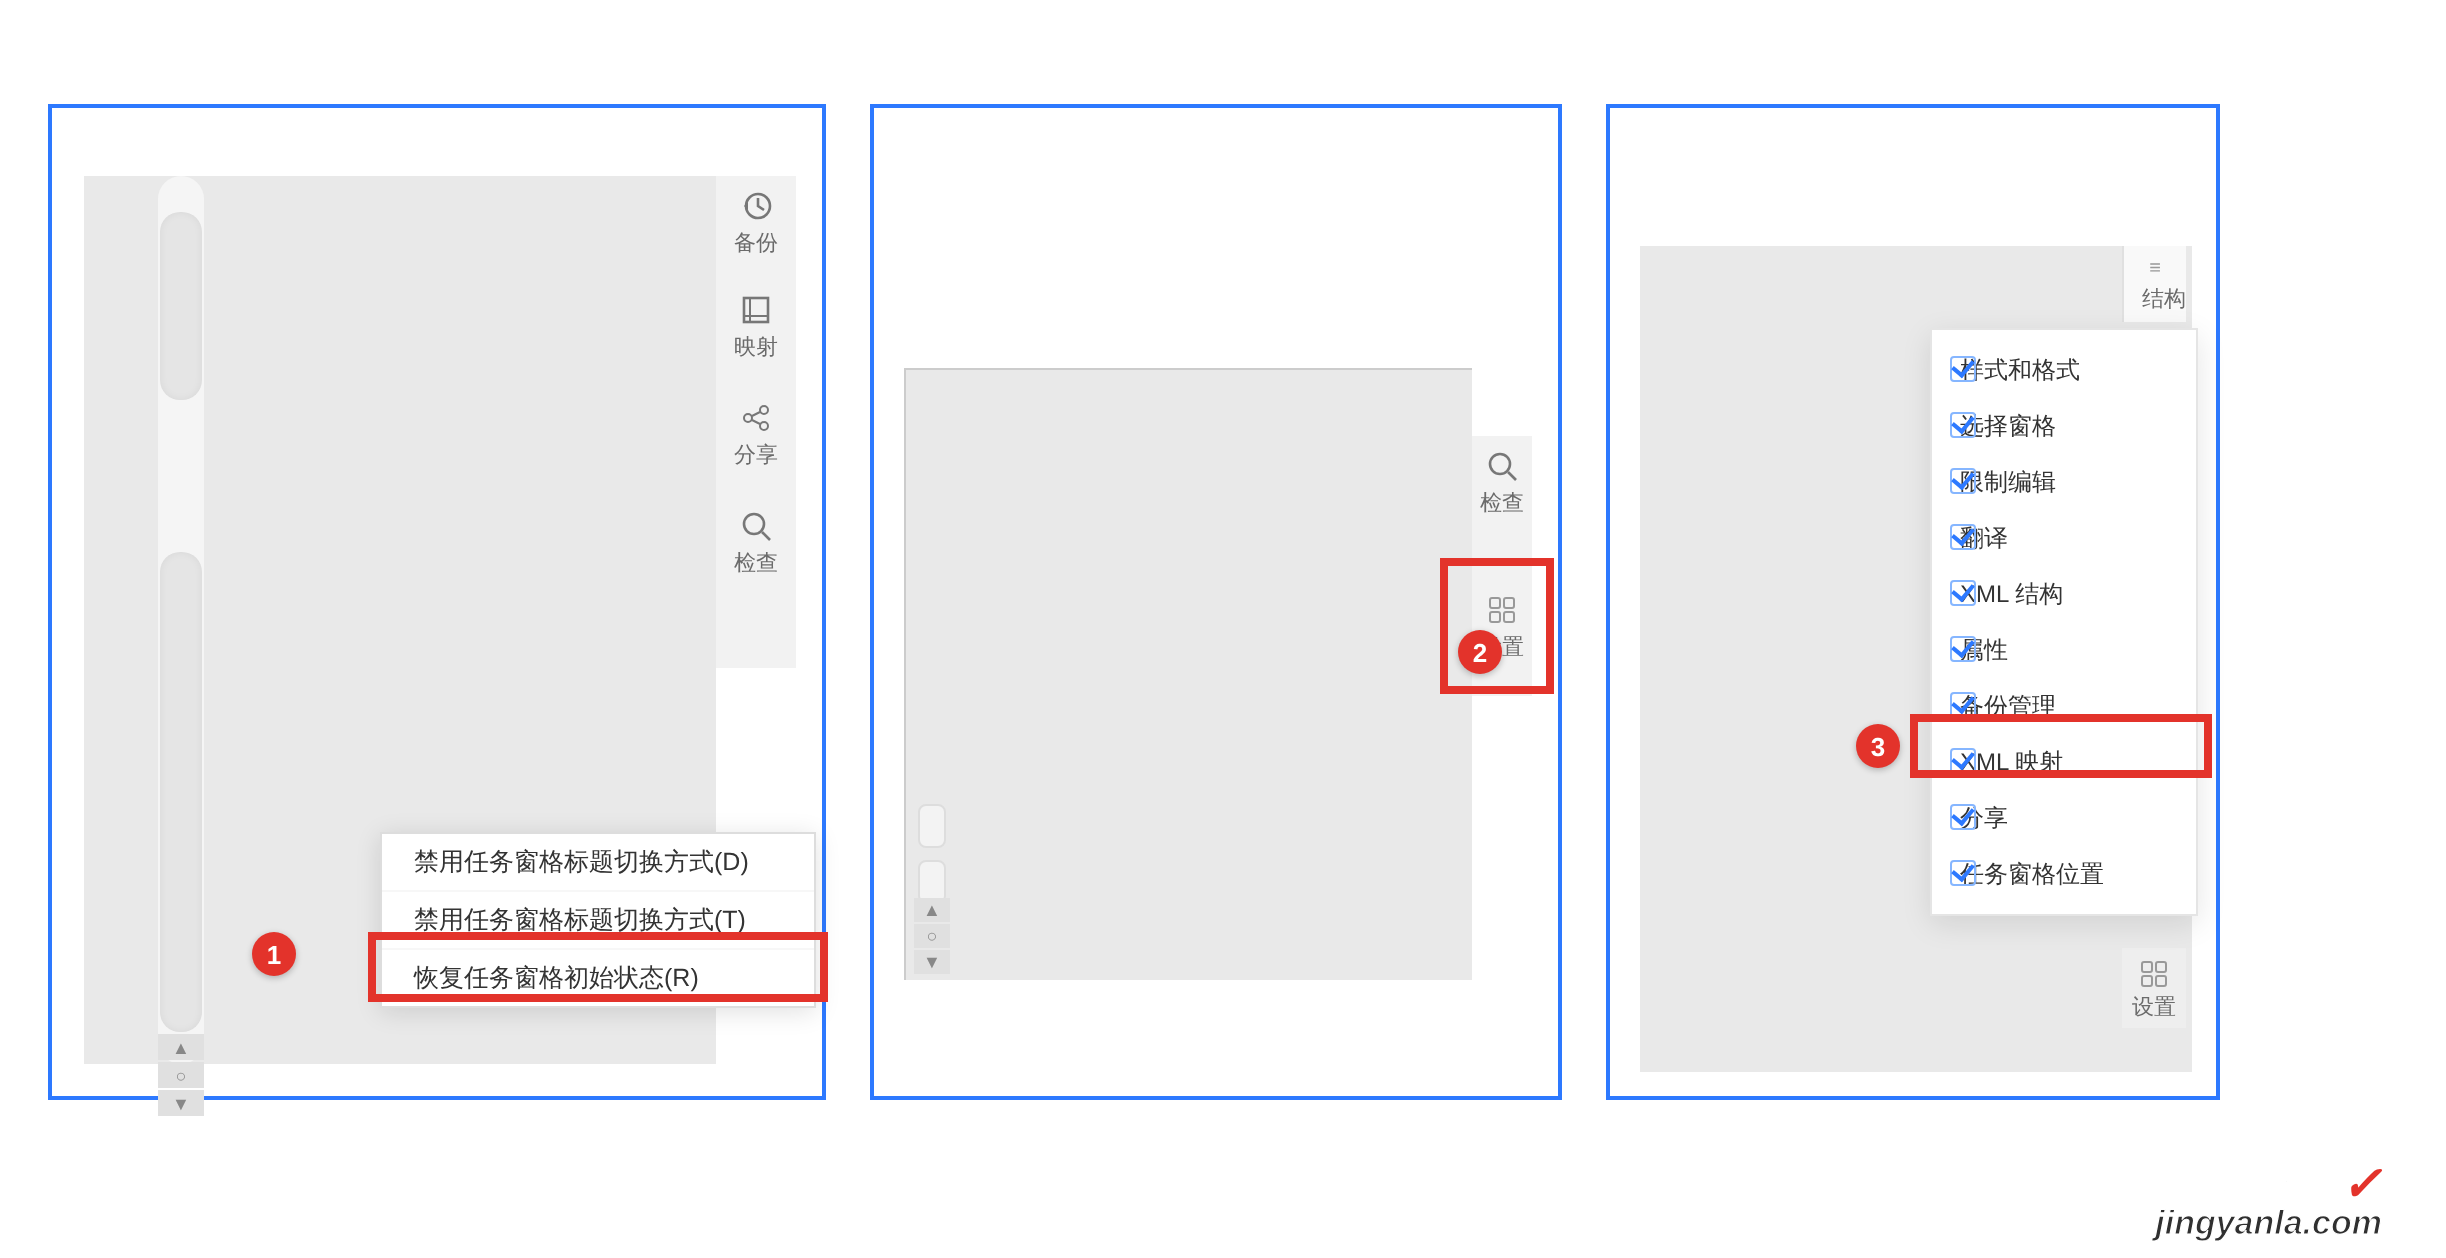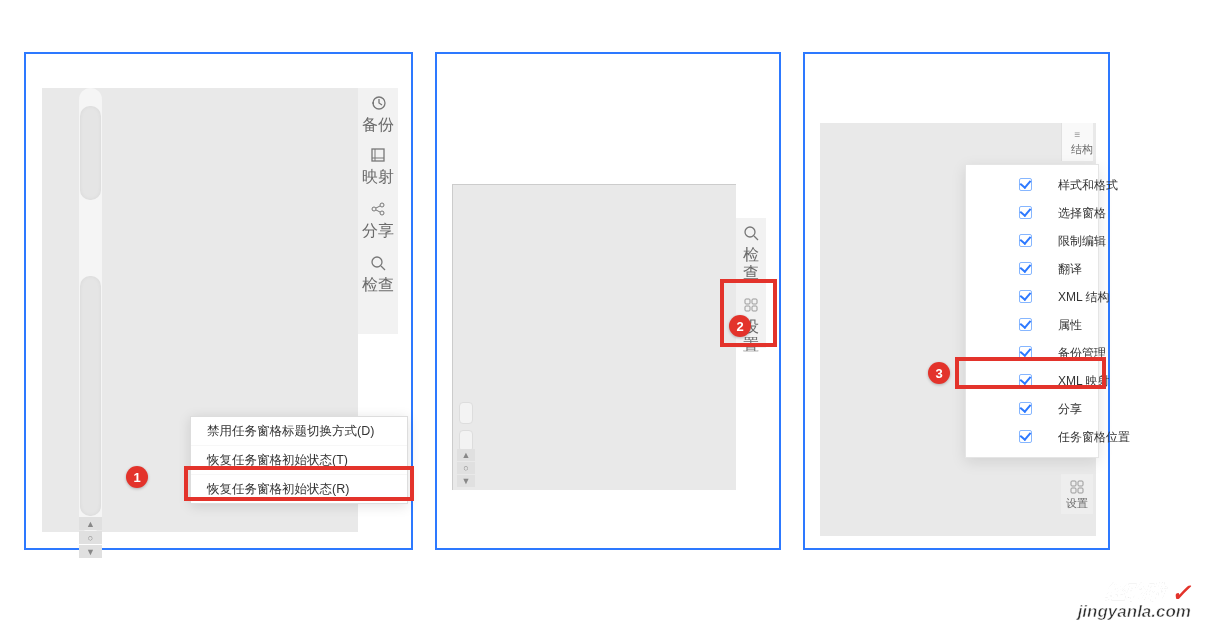--- a/index.html
+++ b/index.html
@@ -13,7 +13,7 @@
   
   .inner { position: absolute; background: #e9e9e9; }
   .rail  { position: absolute; background: #f2f2f2; }
-  .rail-item { position: absolute; left: 0; right: 0; text-align: center; color: #6b6b6b; font-size: 16px; line-height: 1.1; }
+  .rail-item { position: absolute; left: 0; right: 0; text-align: center; color: #6b6b6b; font-size: 11px; line-height: 1.1; }
   .rail-item .ic { display: block; margin: 0 auto 4px; }
   .rail-label { display:block; }
 

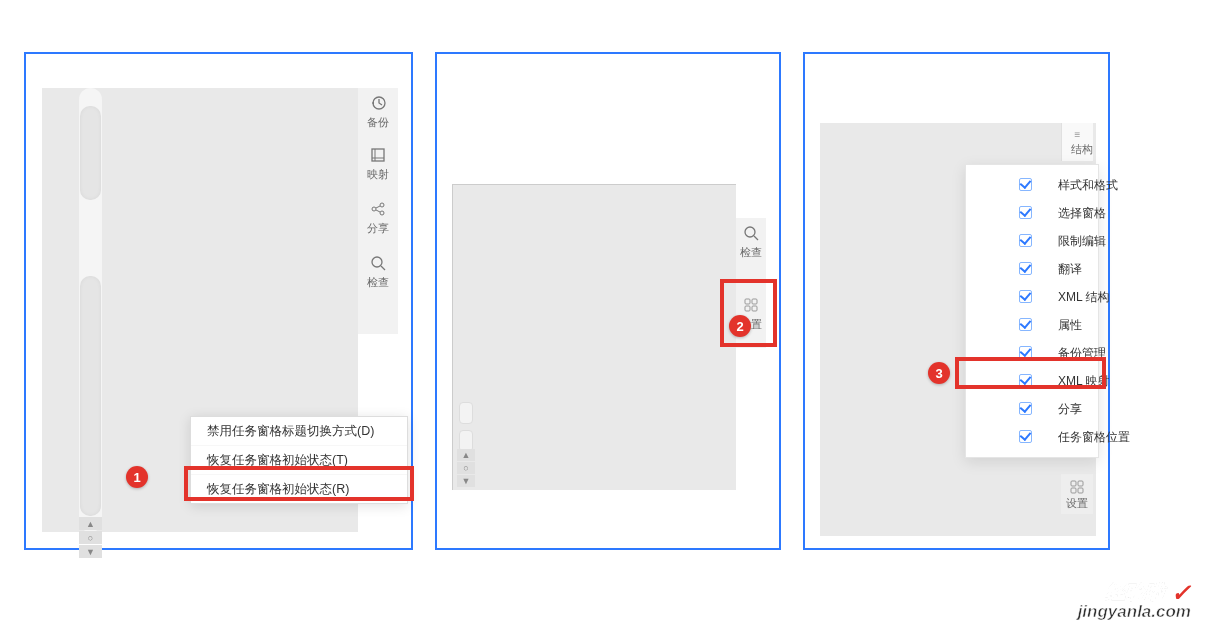--- a/index.html
+++ b/index.html
@@ -56,7 +56,7 @@
   .p3 .settings-btn .lbl { display:block; margin-top:22px;}
   .checklist { position:absolute; background:#fff; border:1px solid #e5e5e5; box-shadow:0 4px 14px rgba(0,0,0,0.1); font-size:12px; color:#333; padding:6px 0;}
   .p3 .checklist { left:160px; top:110px; width:132px; }
-  .check-item { position:relative; height:28px; line-height:28px; padding-left:48px; white-space:nowrap;margin-left:44px;}
+  .check-item { position:relative; height:28px; line-height:28px; padding-left:14px; white-space:nowrap;}
   .chk { position:absolute; left:9px; top:7px; width:13px; height:13px; border:1px solid #86b6ff; border-radius:2px; box-sizing:border-box;}
   .chk::after { content:""; position:absolute; left:2px; top:-1px; width:5px; height:8px; border:solid #2d79ff; border-width:0 2px 2px 0; transform:rotate(40deg);}
   .p3 .red-box { left: 150px; top: 303px; width: 151px; height: 32px; }

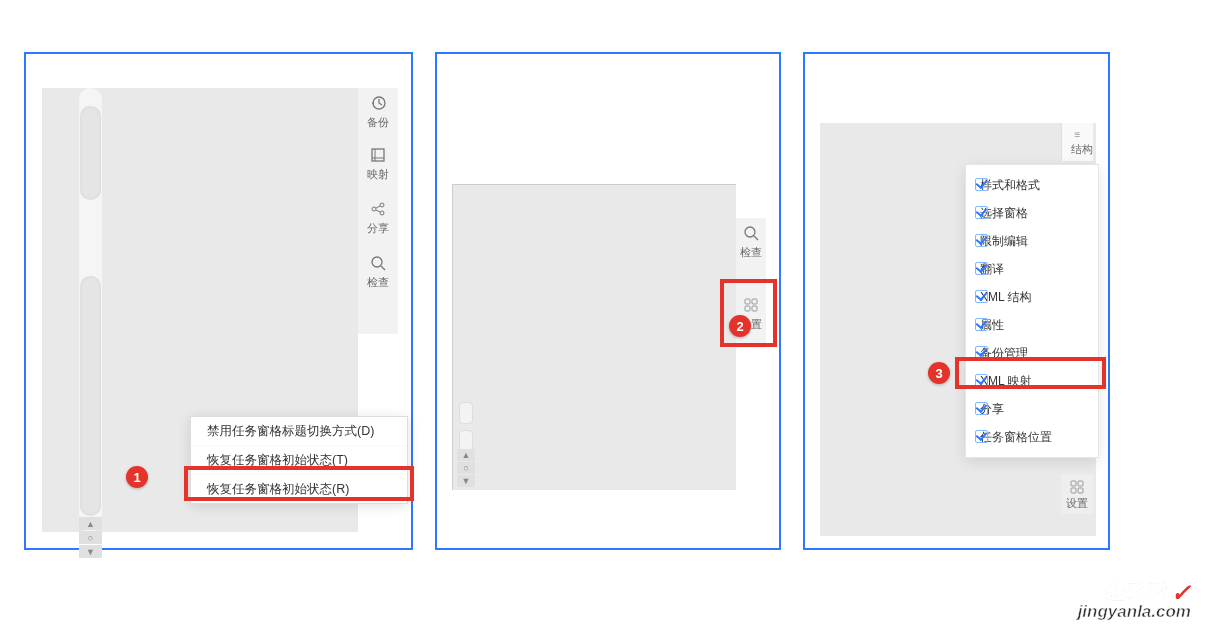--- a/index.html
+++ b/index.html
@@ -127,7 +127,7 @@
         <span>禁用任务窗格标题切换方式(D)</span>
       </div>
       <div class="menu-item">
-        <span>恢复任务窗格初始状态(T)</span>
+        <span>禁用任务窗格标题切换方式(T)</span>
       </div>
       <div class="menu-item">
         <span>恢复任务窗格初始状态(R)</span>

